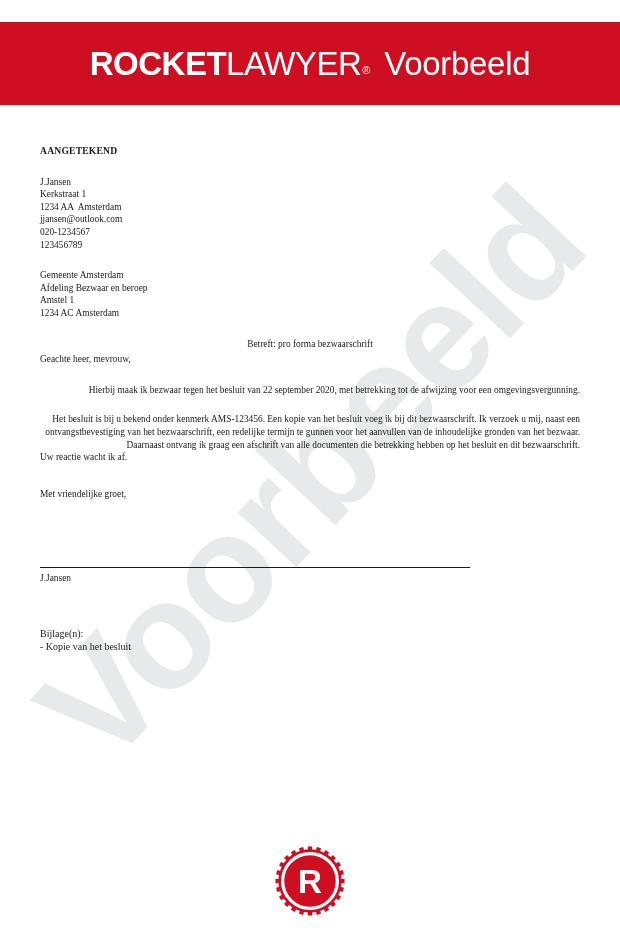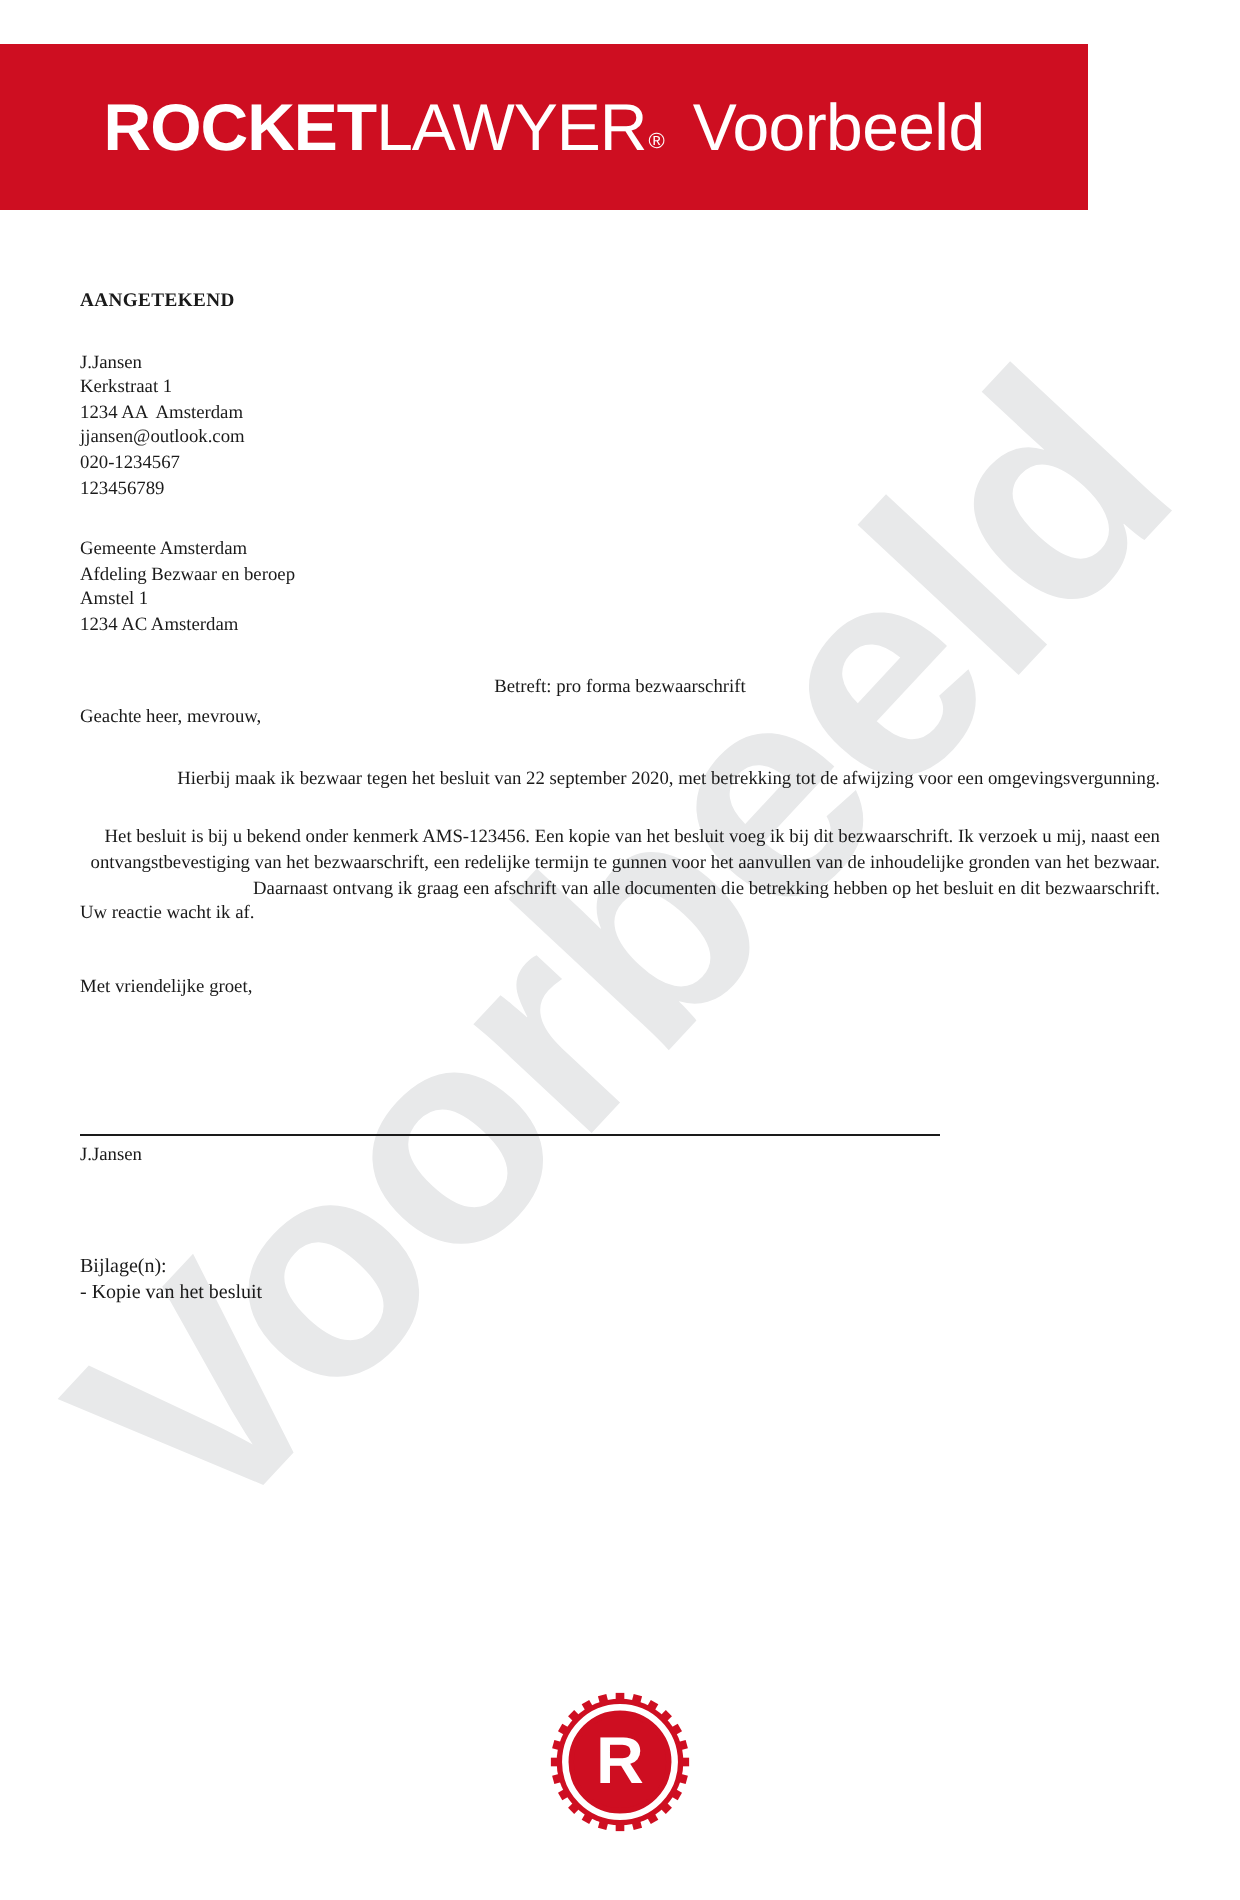--- a/index.html
+++ b/index.html
@@ -45,7 +45,7 @@
     position: absolute;
     left: 0;
     top: 22px;
-    width: 544px;
+    width: 620px;
     height: 83px;
     background: #ce0e21;
     z-index: 3;

